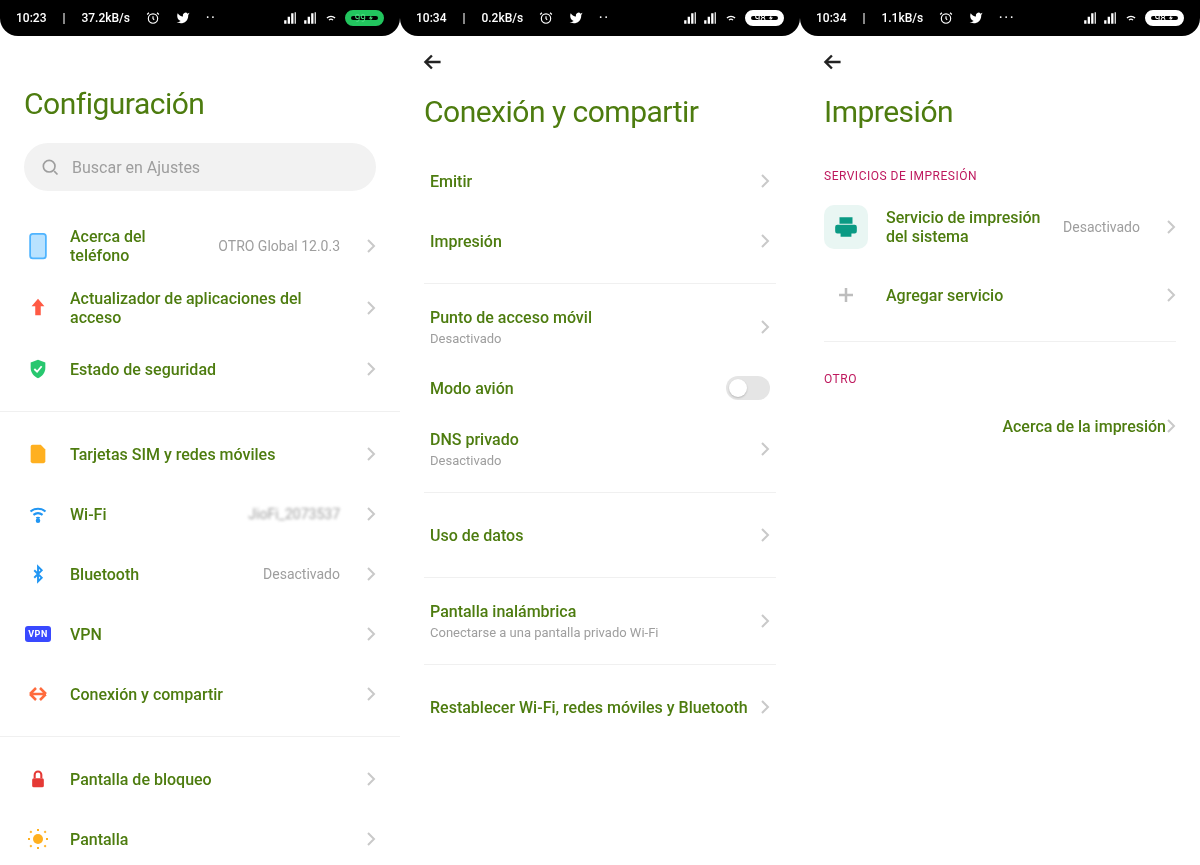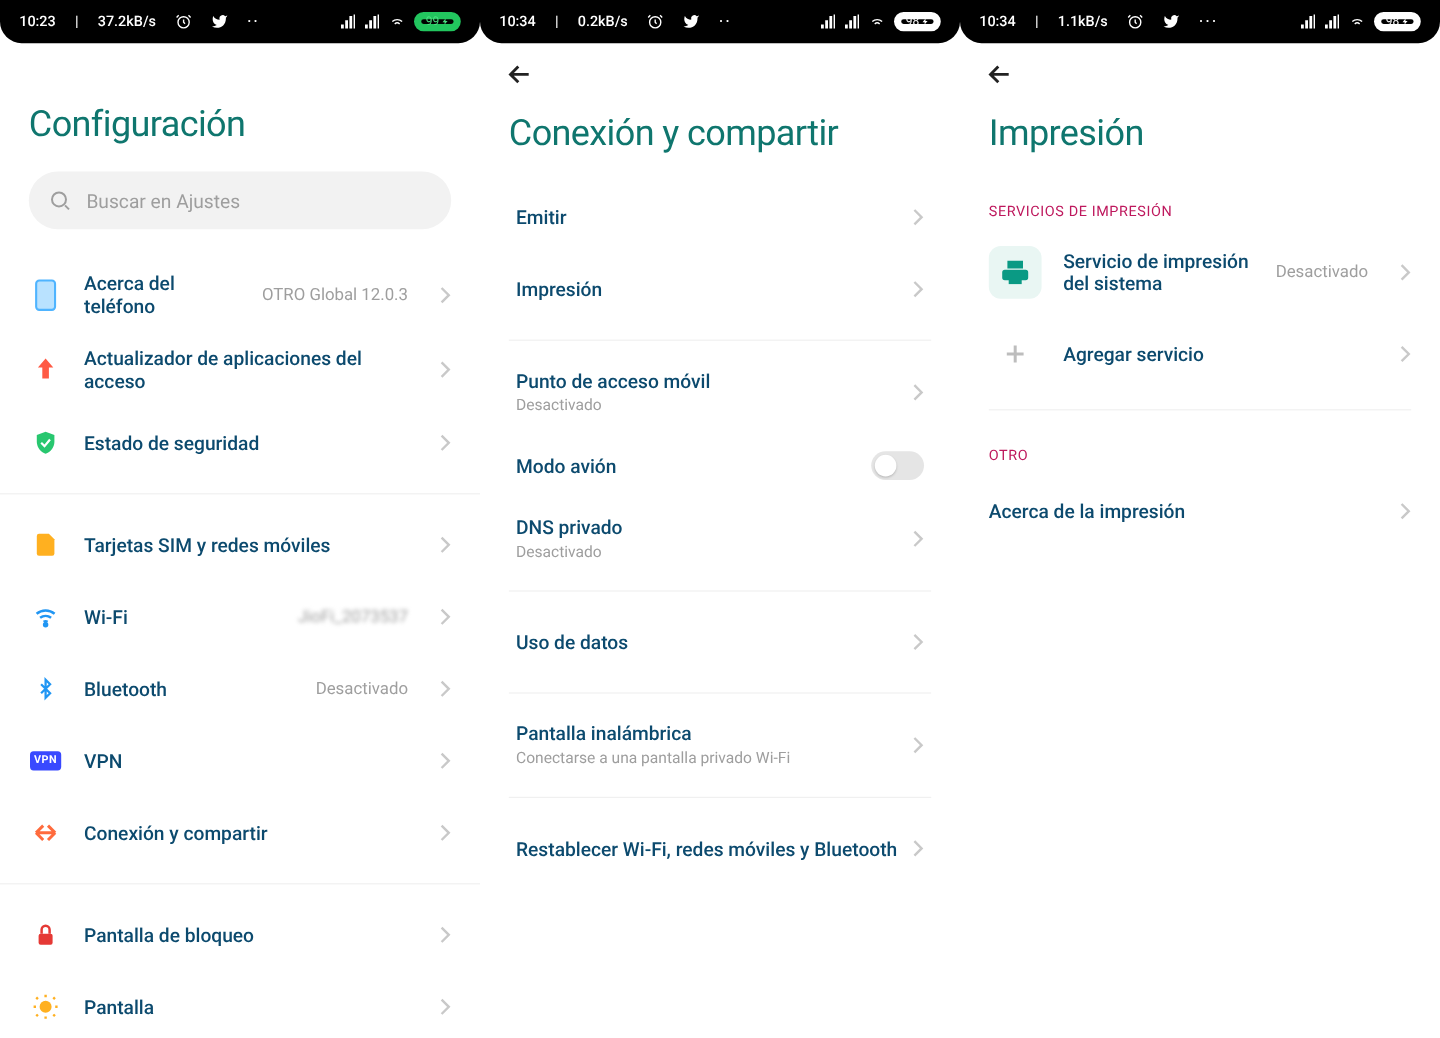--- a/index.html
+++ b/index.html
@@ -46,7 +46,7 @@
     font-size: 30px;
     font-weight: 400;
     padding: 30px 24px 22px;
-    color: #0f766e;
+    color: #4d7c0f;
     letter-spacing: -0.5px;
   }
   .p1 .page-title { padding-top: 50px; }

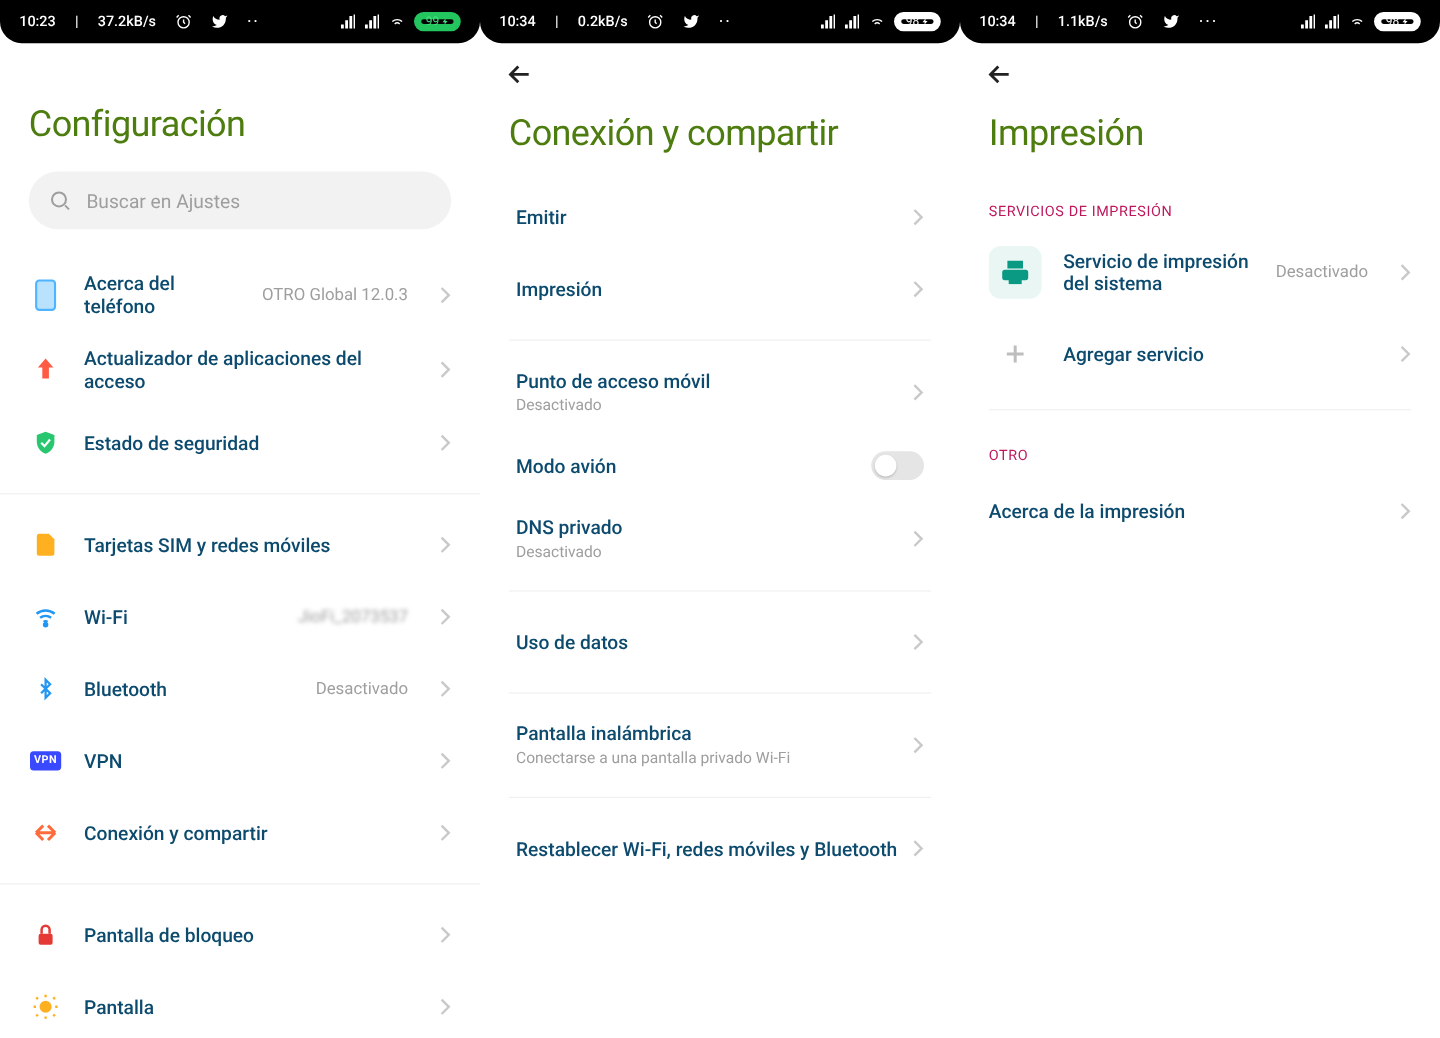--- a/index.html
+++ b/index.html
@@ -77,7 +77,7 @@
     flex-shrink: 0;
   }
   .row .label-col { flex: 1; display: flex; flex-direction: column; gap: 4px; }
-  .row .main-label { font-size: 16px; color: #0c4a6e; font-weight: 500; }
+  .row .main-label { font-size: 16px; color: #4d7c0f; font-weight: 500; }
   .row .sub-label { font-size: 13px; color: #9e9e9e; }
   .row .value-label { font-size: 14px; color: #9e9e9e; margin-right: 8px; }
   .row .value-label.blurry { filter: blur(1.8px); }

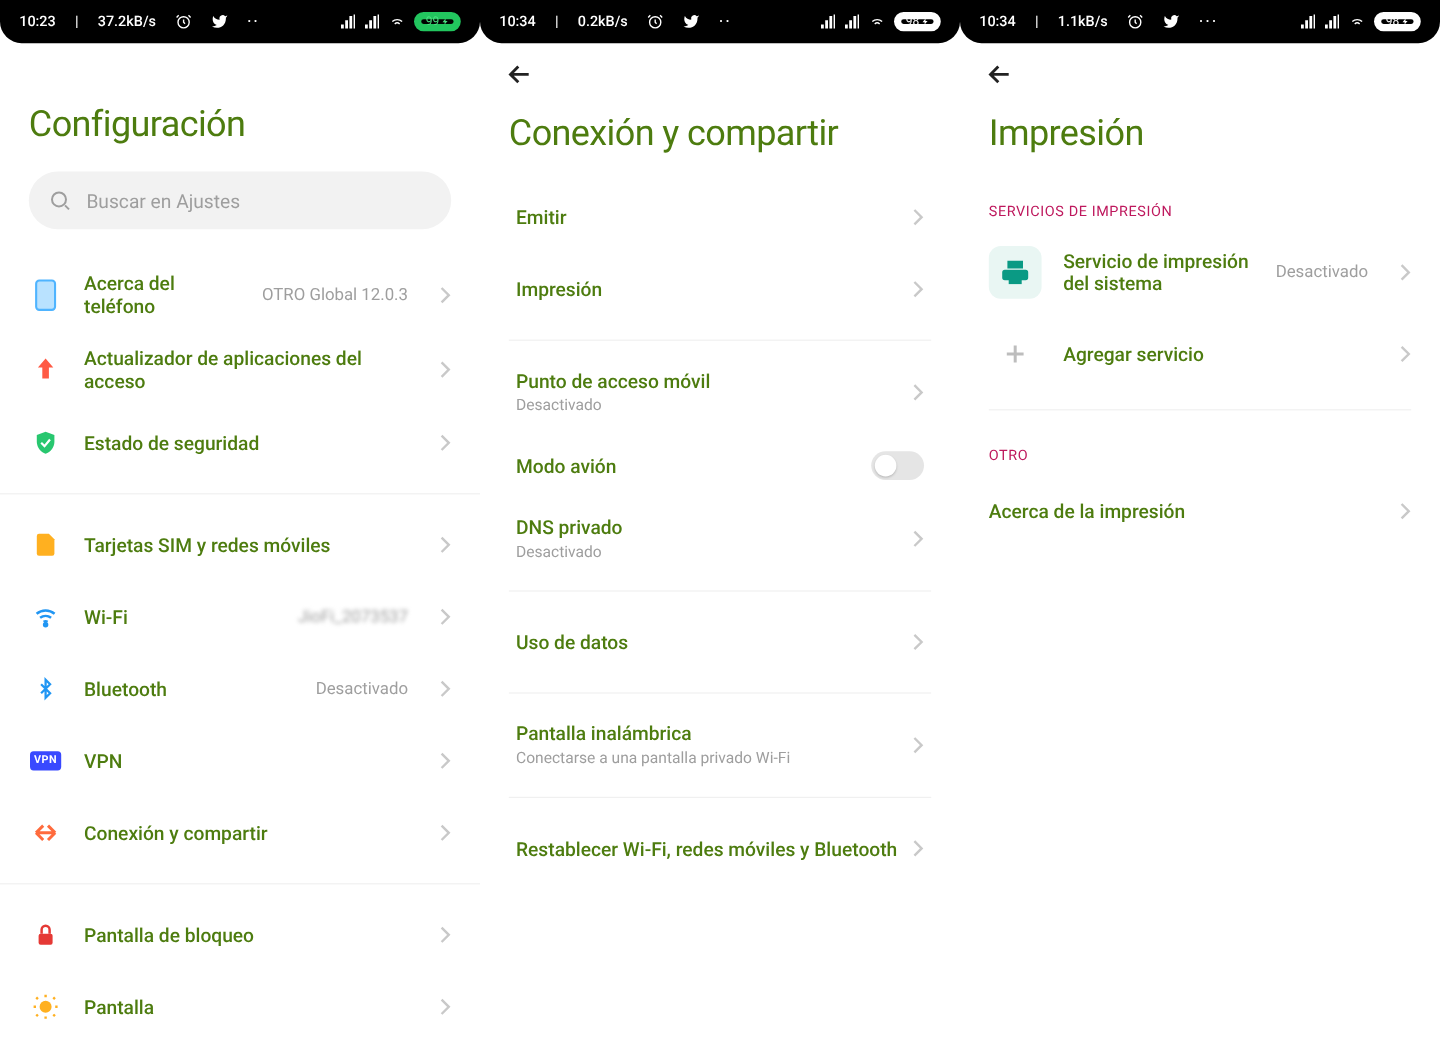--- a/index.html
+++ b/index.html
@@ -518,7 +518,7 @@
 
     <div class="section-header">OTRO</div>
 
-    <div class="row" style="gap:0;">
+    <div class="row" style="gap:0;text-align:right;">
       <div class="label-col">
         <span class="main-label">Acerca de la impresión</span>
       </div>

